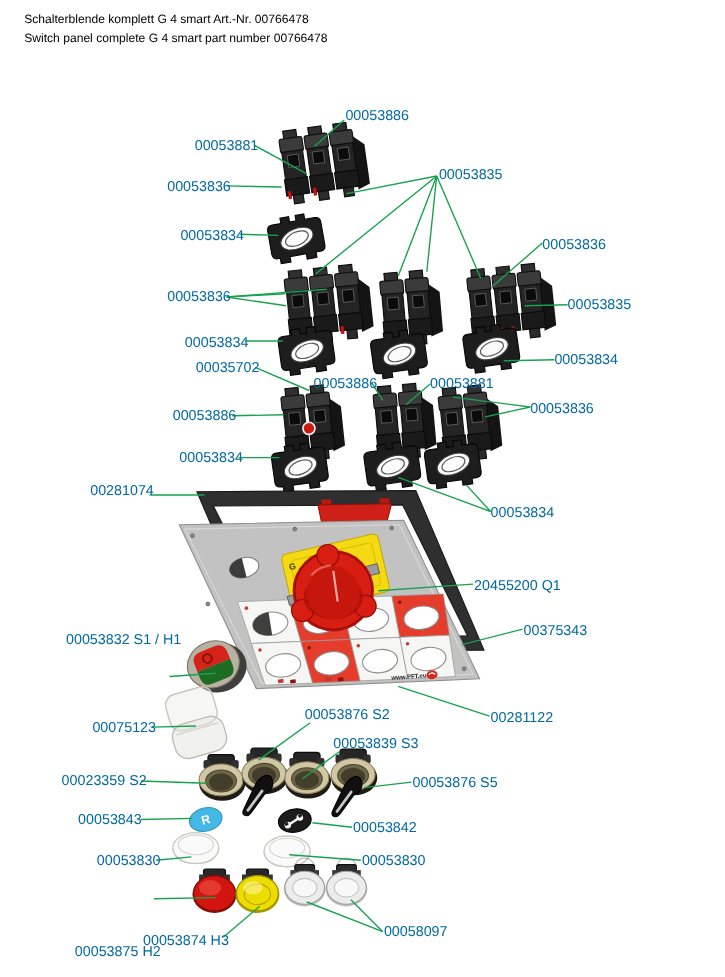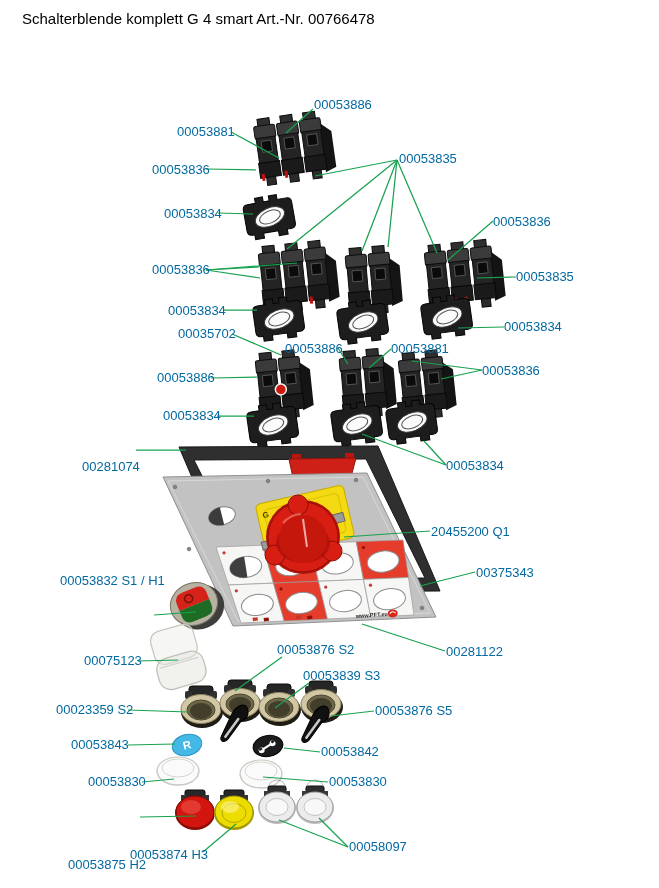--- a/index.html
+++ b/index.html
@@ -5,7 +5,7 @@
   html,body{margin:0;padding:0;background:#fff;}
   .page{position:relative;width:659px;height:888px;background:#ffffff;overflow:hidden;
         font-family:"Liberation Sans",sans-serif;}
-  .title{position:absolute;left:22px;top:10px;font-size:15px;line-height:17px;color:#000;}
+  .title{position:absolute;left:22px;top:10px;font-size:11px;line-height:17px;color:#000;}
   .plabel{position:absolute;font-size:13px;color:#0369a1;white-space:nowrap;}
   svg{position:absolute;left:0;top:0;}
 </style>

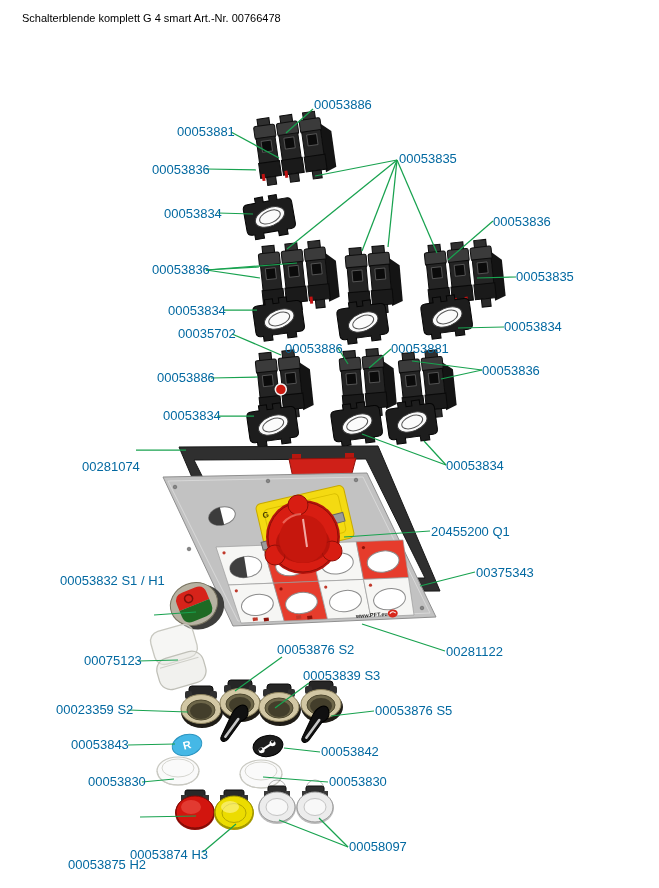--- a/index.html
+++ b/index.html
@@ -16,6 +16,7 @@
 
   <div class="title">
     <div>Schalterblende komplett G 4 smart Art.-Nr. 00766478</div>
+    <div>Switch panel complete G 4 smart part number 00766478</div>
   </div>
 
   <svg id="diagram" width="659" height="888" viewBox="0 0 659 888">

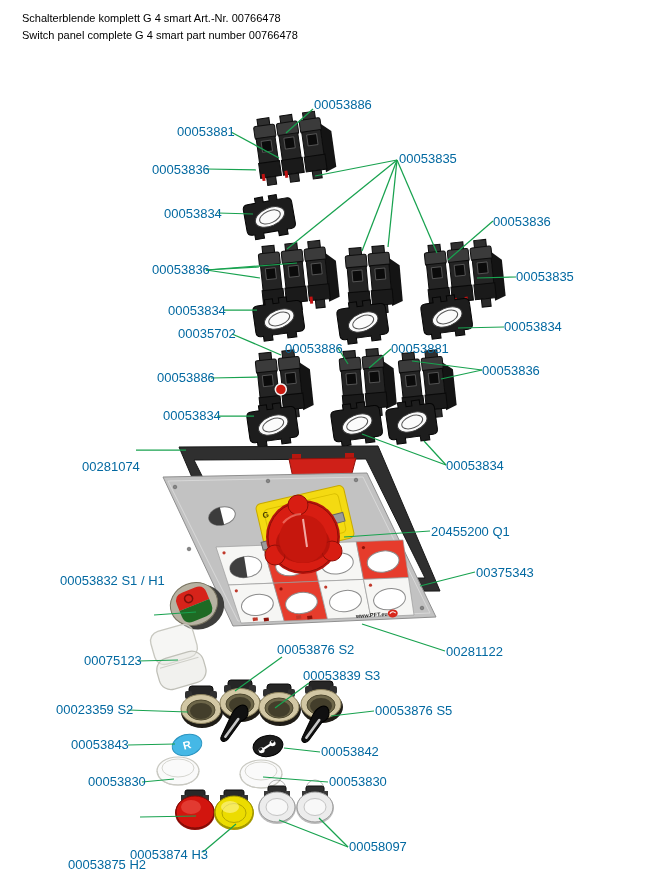--- a/index.html
+++ b/index.html
@@ -361,7 +361,7 @@
   <div class="plabel" style="left:482px;top:363px">00053836</div>
   <div class="plabel" style="left:157px;top:370px">00053886</div>
   <div class="plabel" style="left:163px;top:408px">00053834</div>
-  <div class="plabel" style="left:82px;top:459px">00281074</div>
+  <div class="plabel" style="left:82px;top:438px">00281074</div>
   <div class="plabel" style="left:446px;top:458px">00053834</div>
   <div class="plabel" style="left:431px;top:524px">20455200 Q1</div>
   <div class="plabel" style="left:476px;top:565px">00375343</div>

